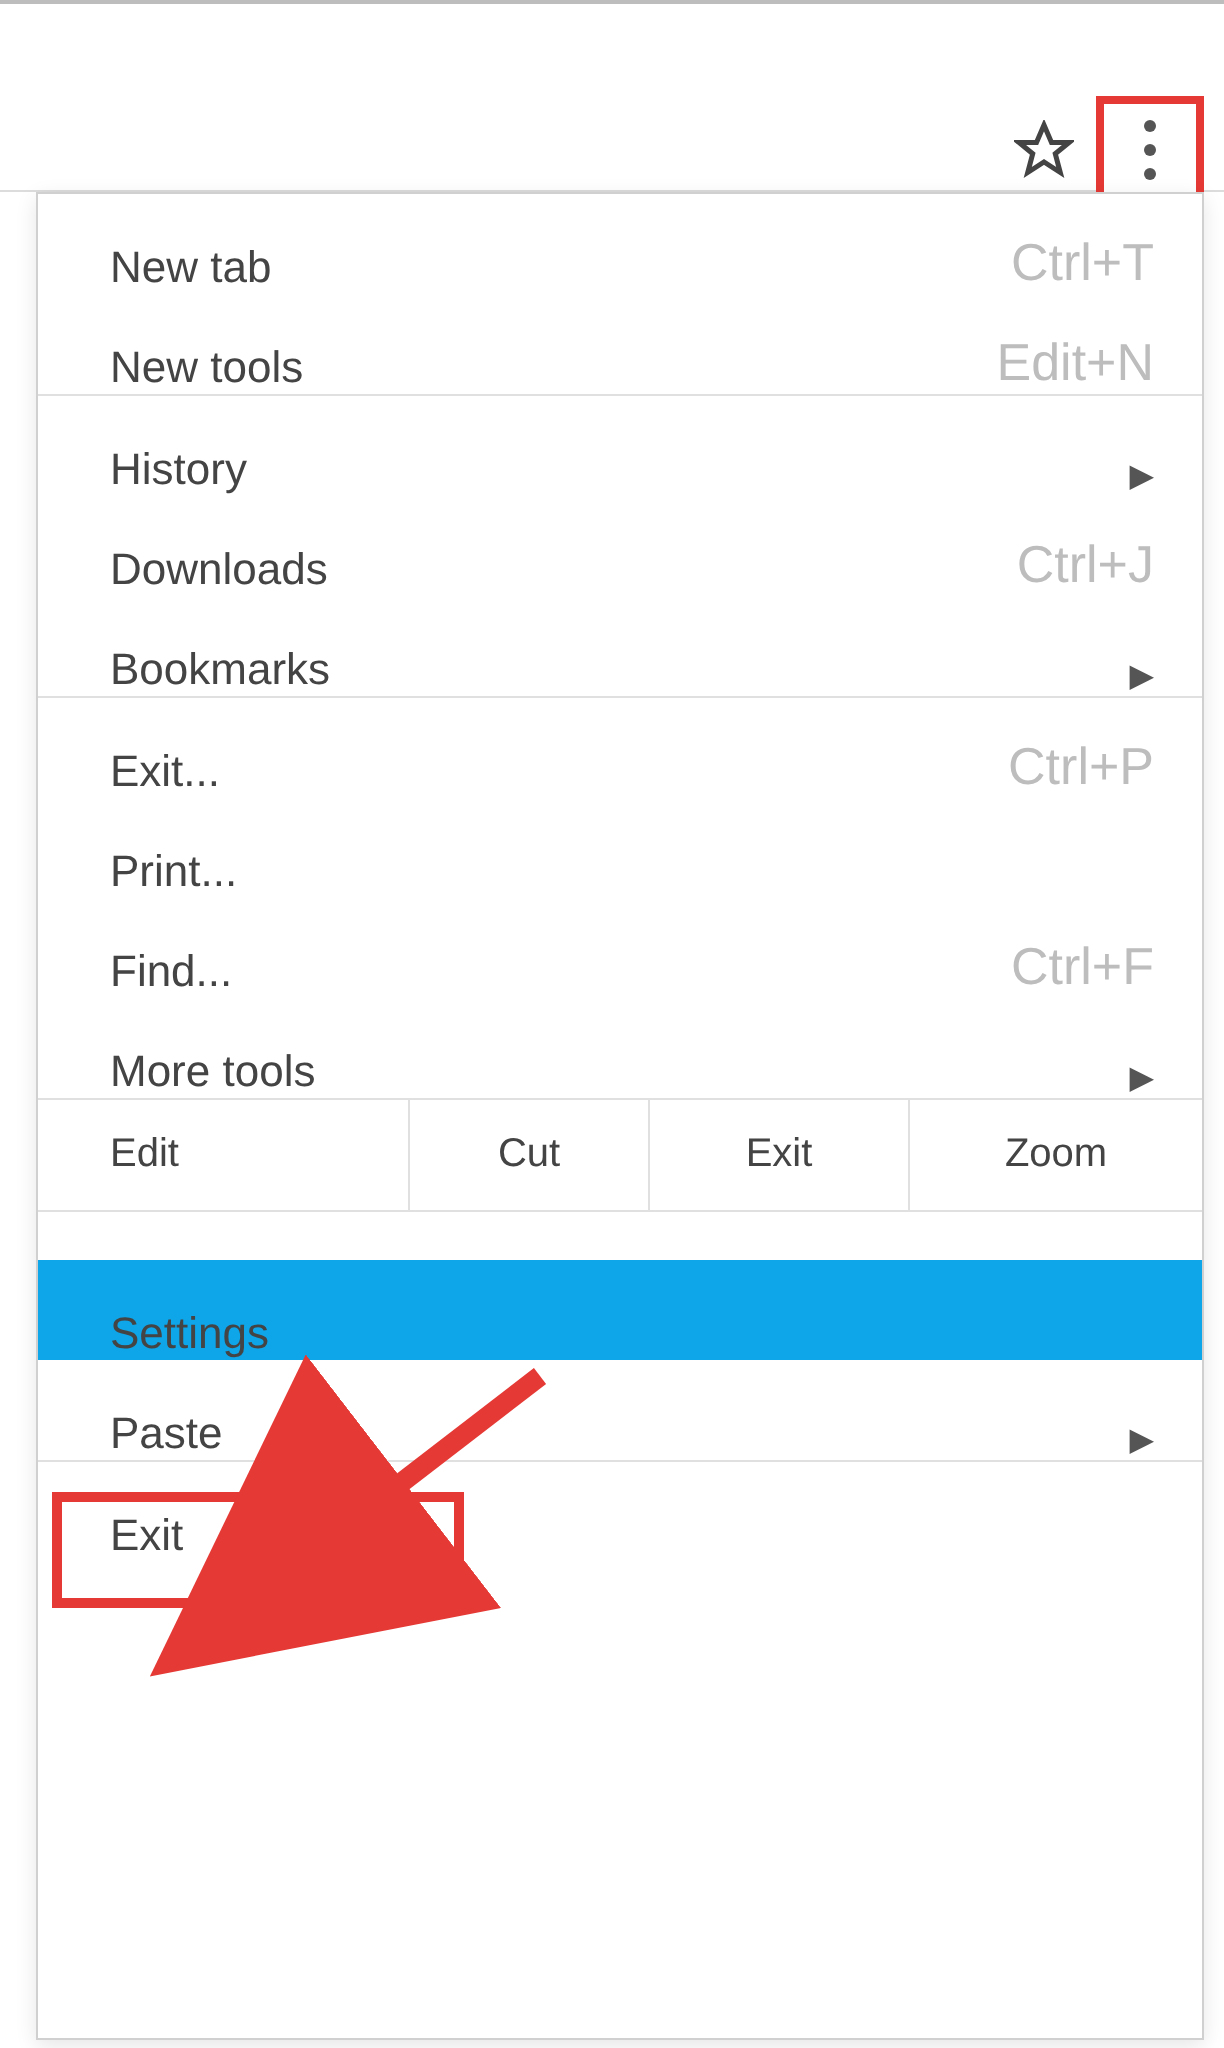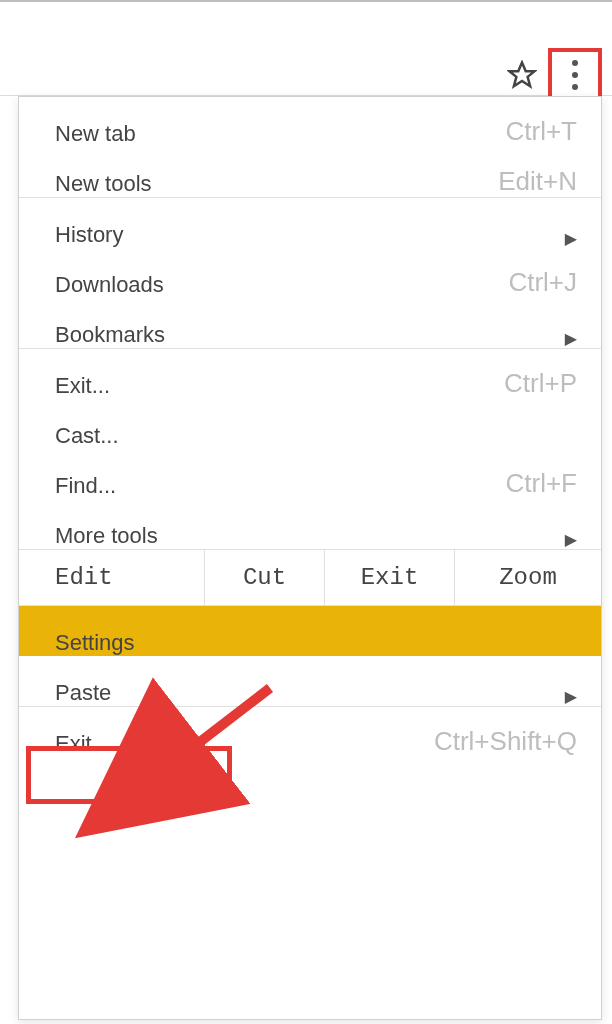--- a/index.html
+++ b/index.html
@@ -191,7 +191,7 @@
       <span class="shortcut">Ctrl+P</span>
     </div>
     <div class="item">
-      <span class="label">Cast...</span>
+      <span class="label">Print...</span>
     </div>
     <div class="item">
       <span class="label">Find...</span>

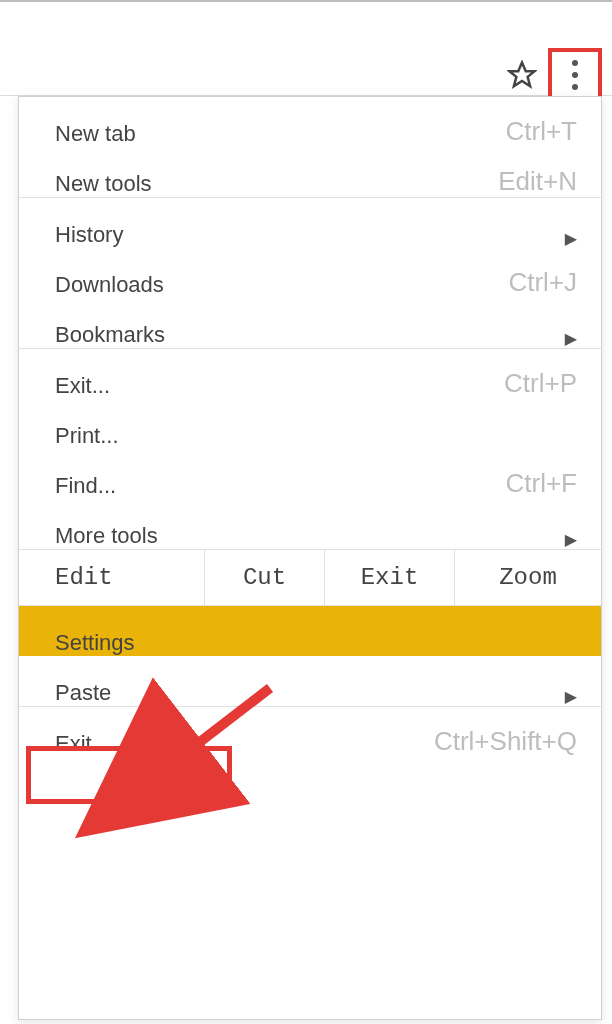--- a/index.html
+++ b/index.html
@@ -110,7 +110,7 @@
   .edit-row > div {
     display:flex; align-items:center; justify-content:center;
     border-right: 1px solid #e0e0e0;
-    font-size: 24px; color:#444;font-family:Liberation Mono, monospace;
+    font-size: 20px; color:#444;
   }
   .edit-row > div:last-child { border-right:none; }
   .edit-label { width: 186px; padding-left: 36px; justify-content:flex-start !important; }

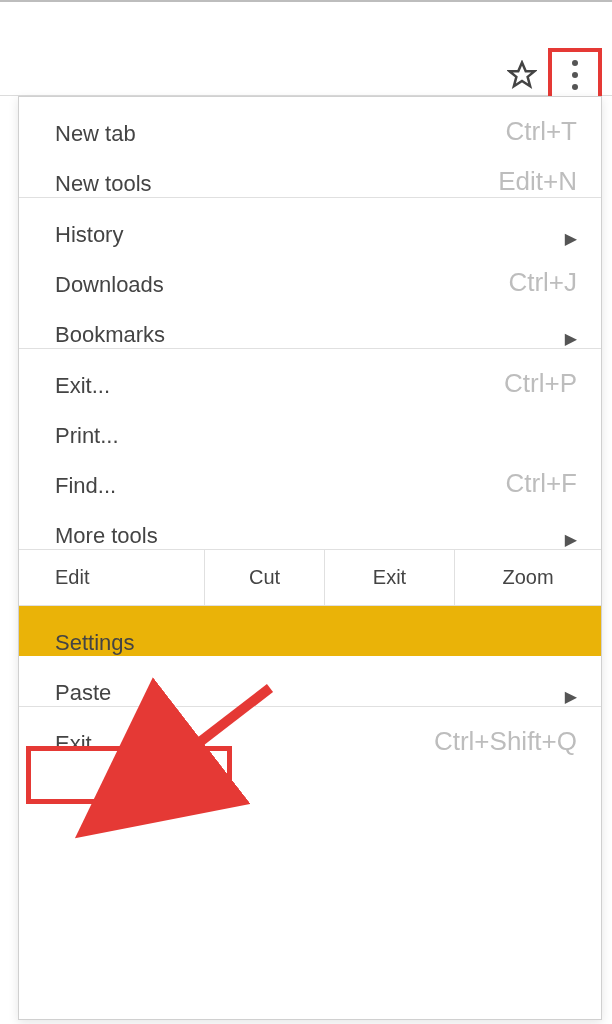--- a/index.html
+++ b/index.html
@@ -64,7 +64,7 @@
     color: #444;
     position: relative;
   }
-  .item.highlight { background: #eab308; }
+  .item.highlight { background: #0ea5e9; margin-top: 24px; }
   .item .label { flex: 1; }
   .item .shortcut { color: #bdbdbd; font-size: 26px; }
   .item .arrow {

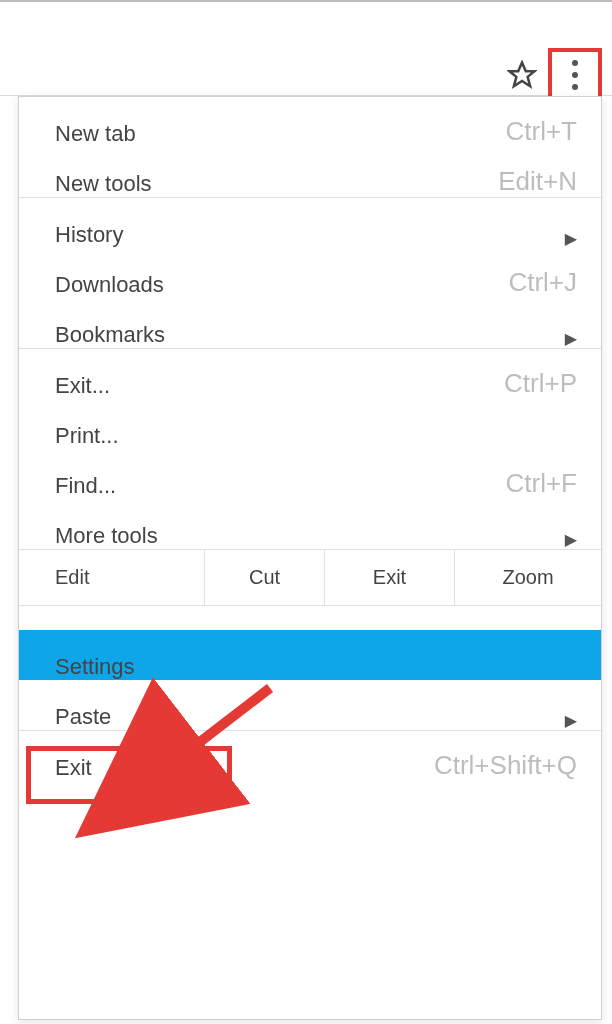--- a/index.html
+++ b/index.html
@@ -223,7 +223,6 @@
   <div class="section">
     <div class="item">
       <span class="label">Exit</span>
-      <span class="shortcut">Ctrl+Shift+Q</span>
     </div>
   </div>
 

